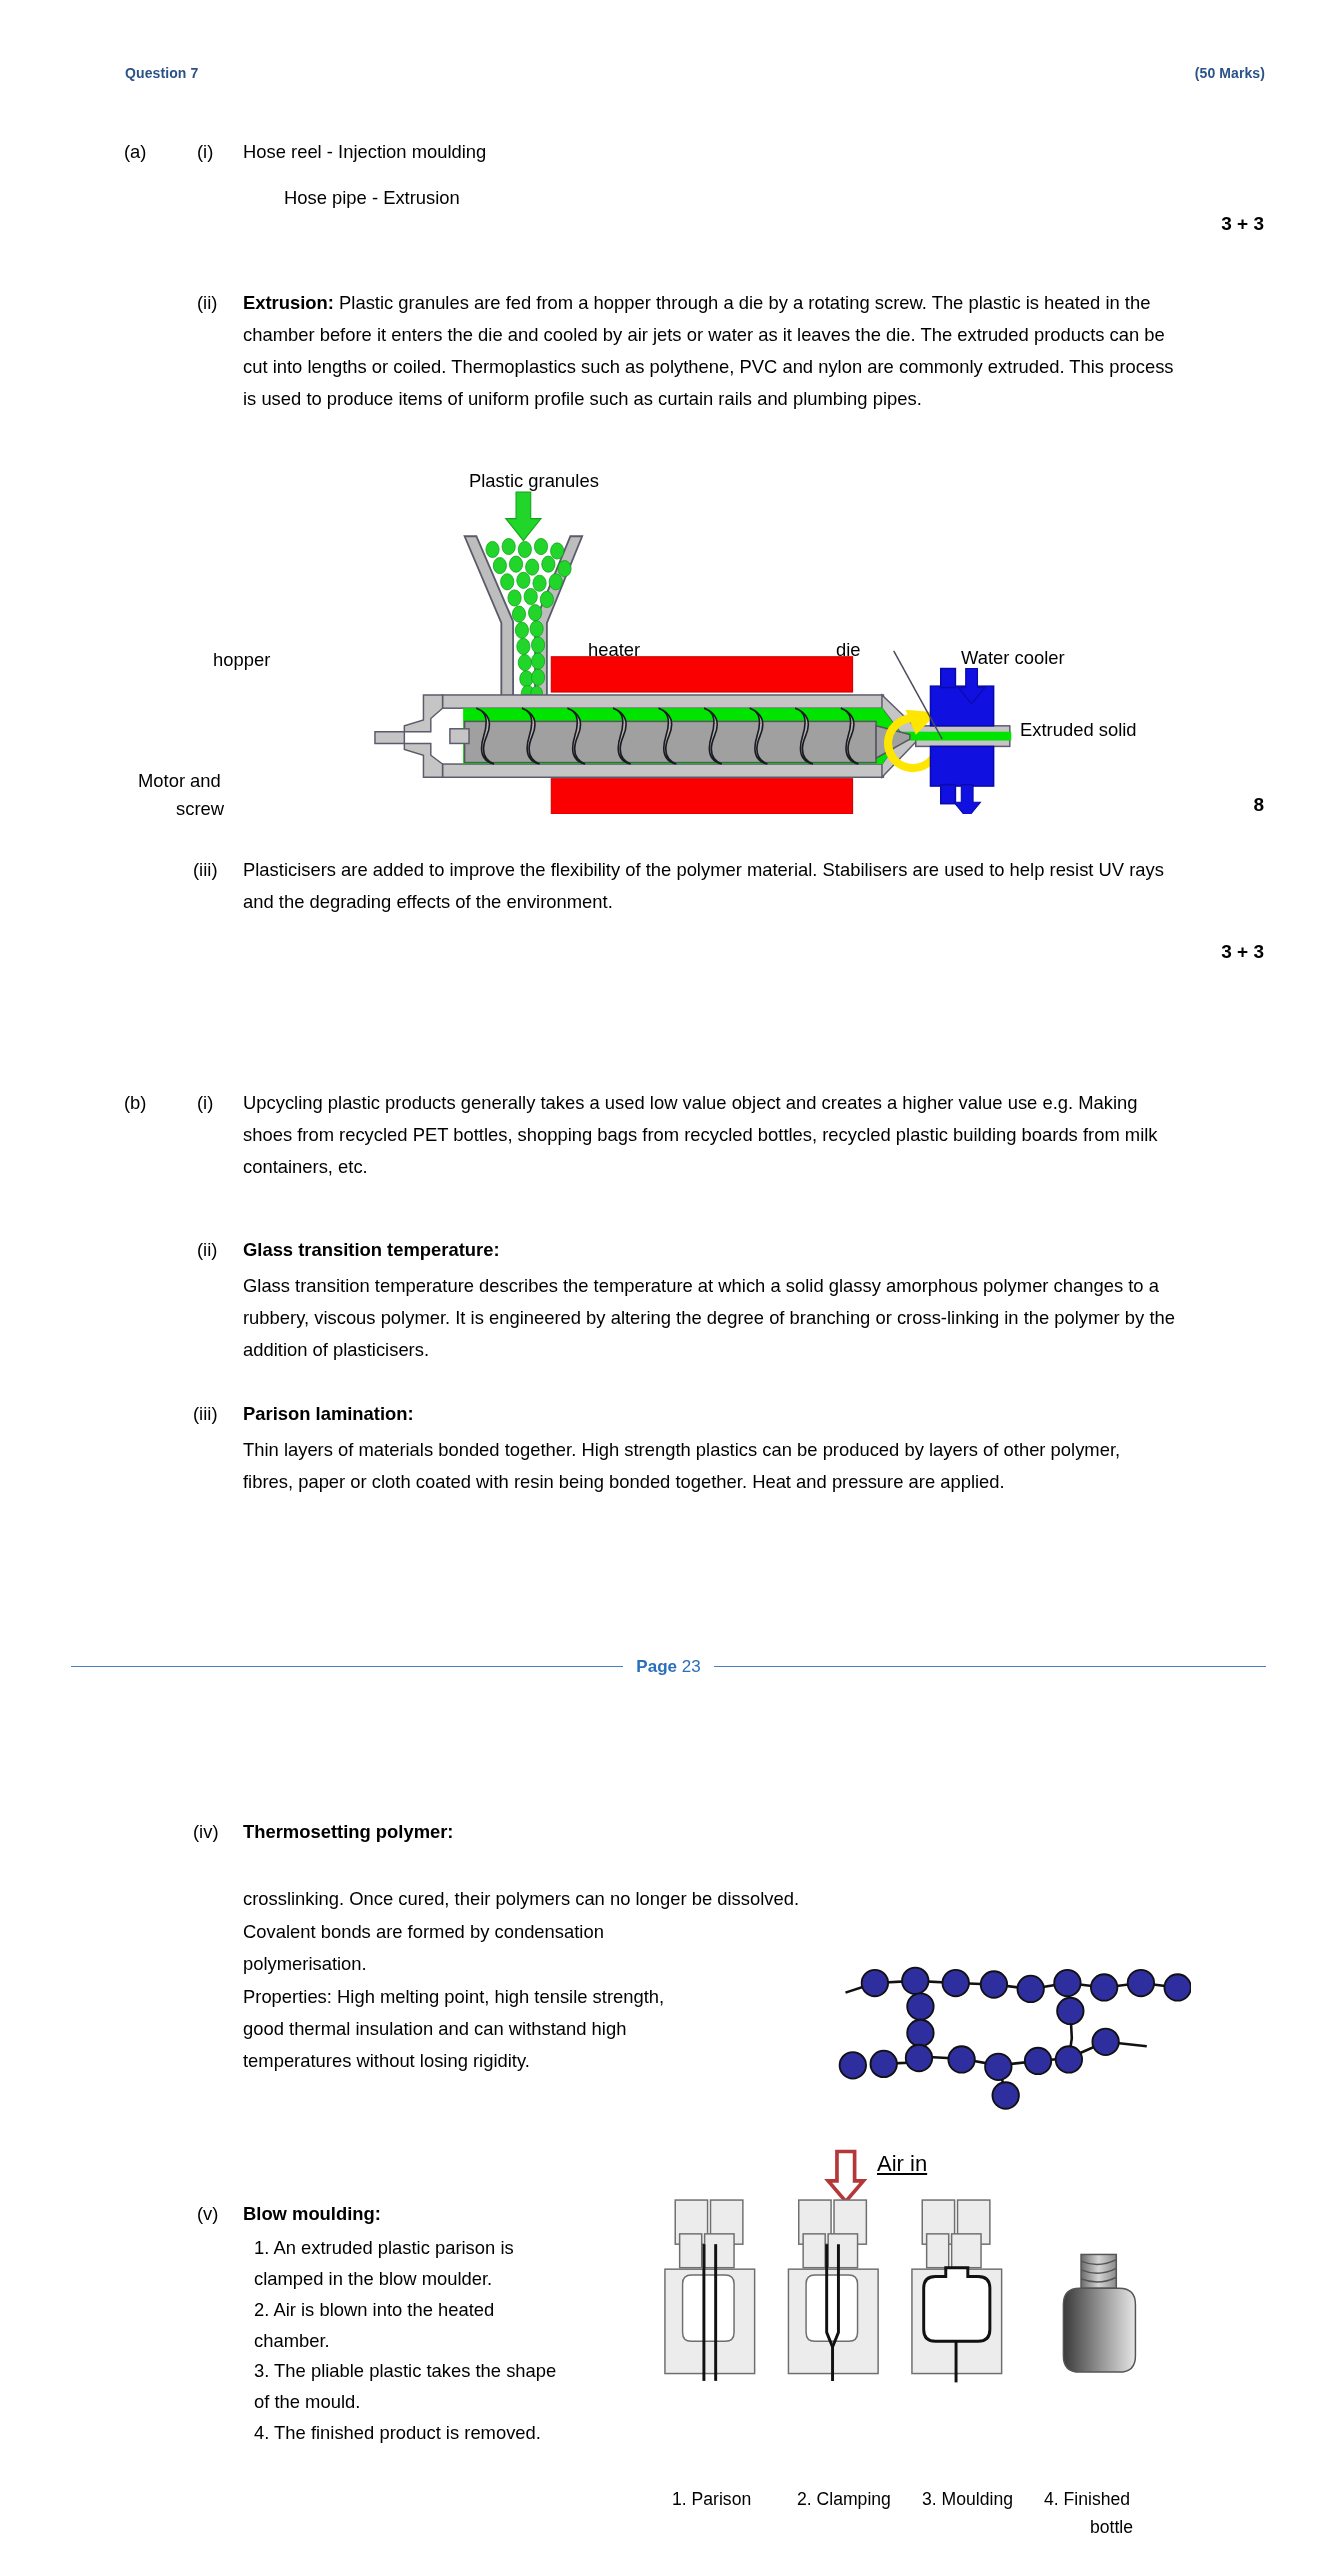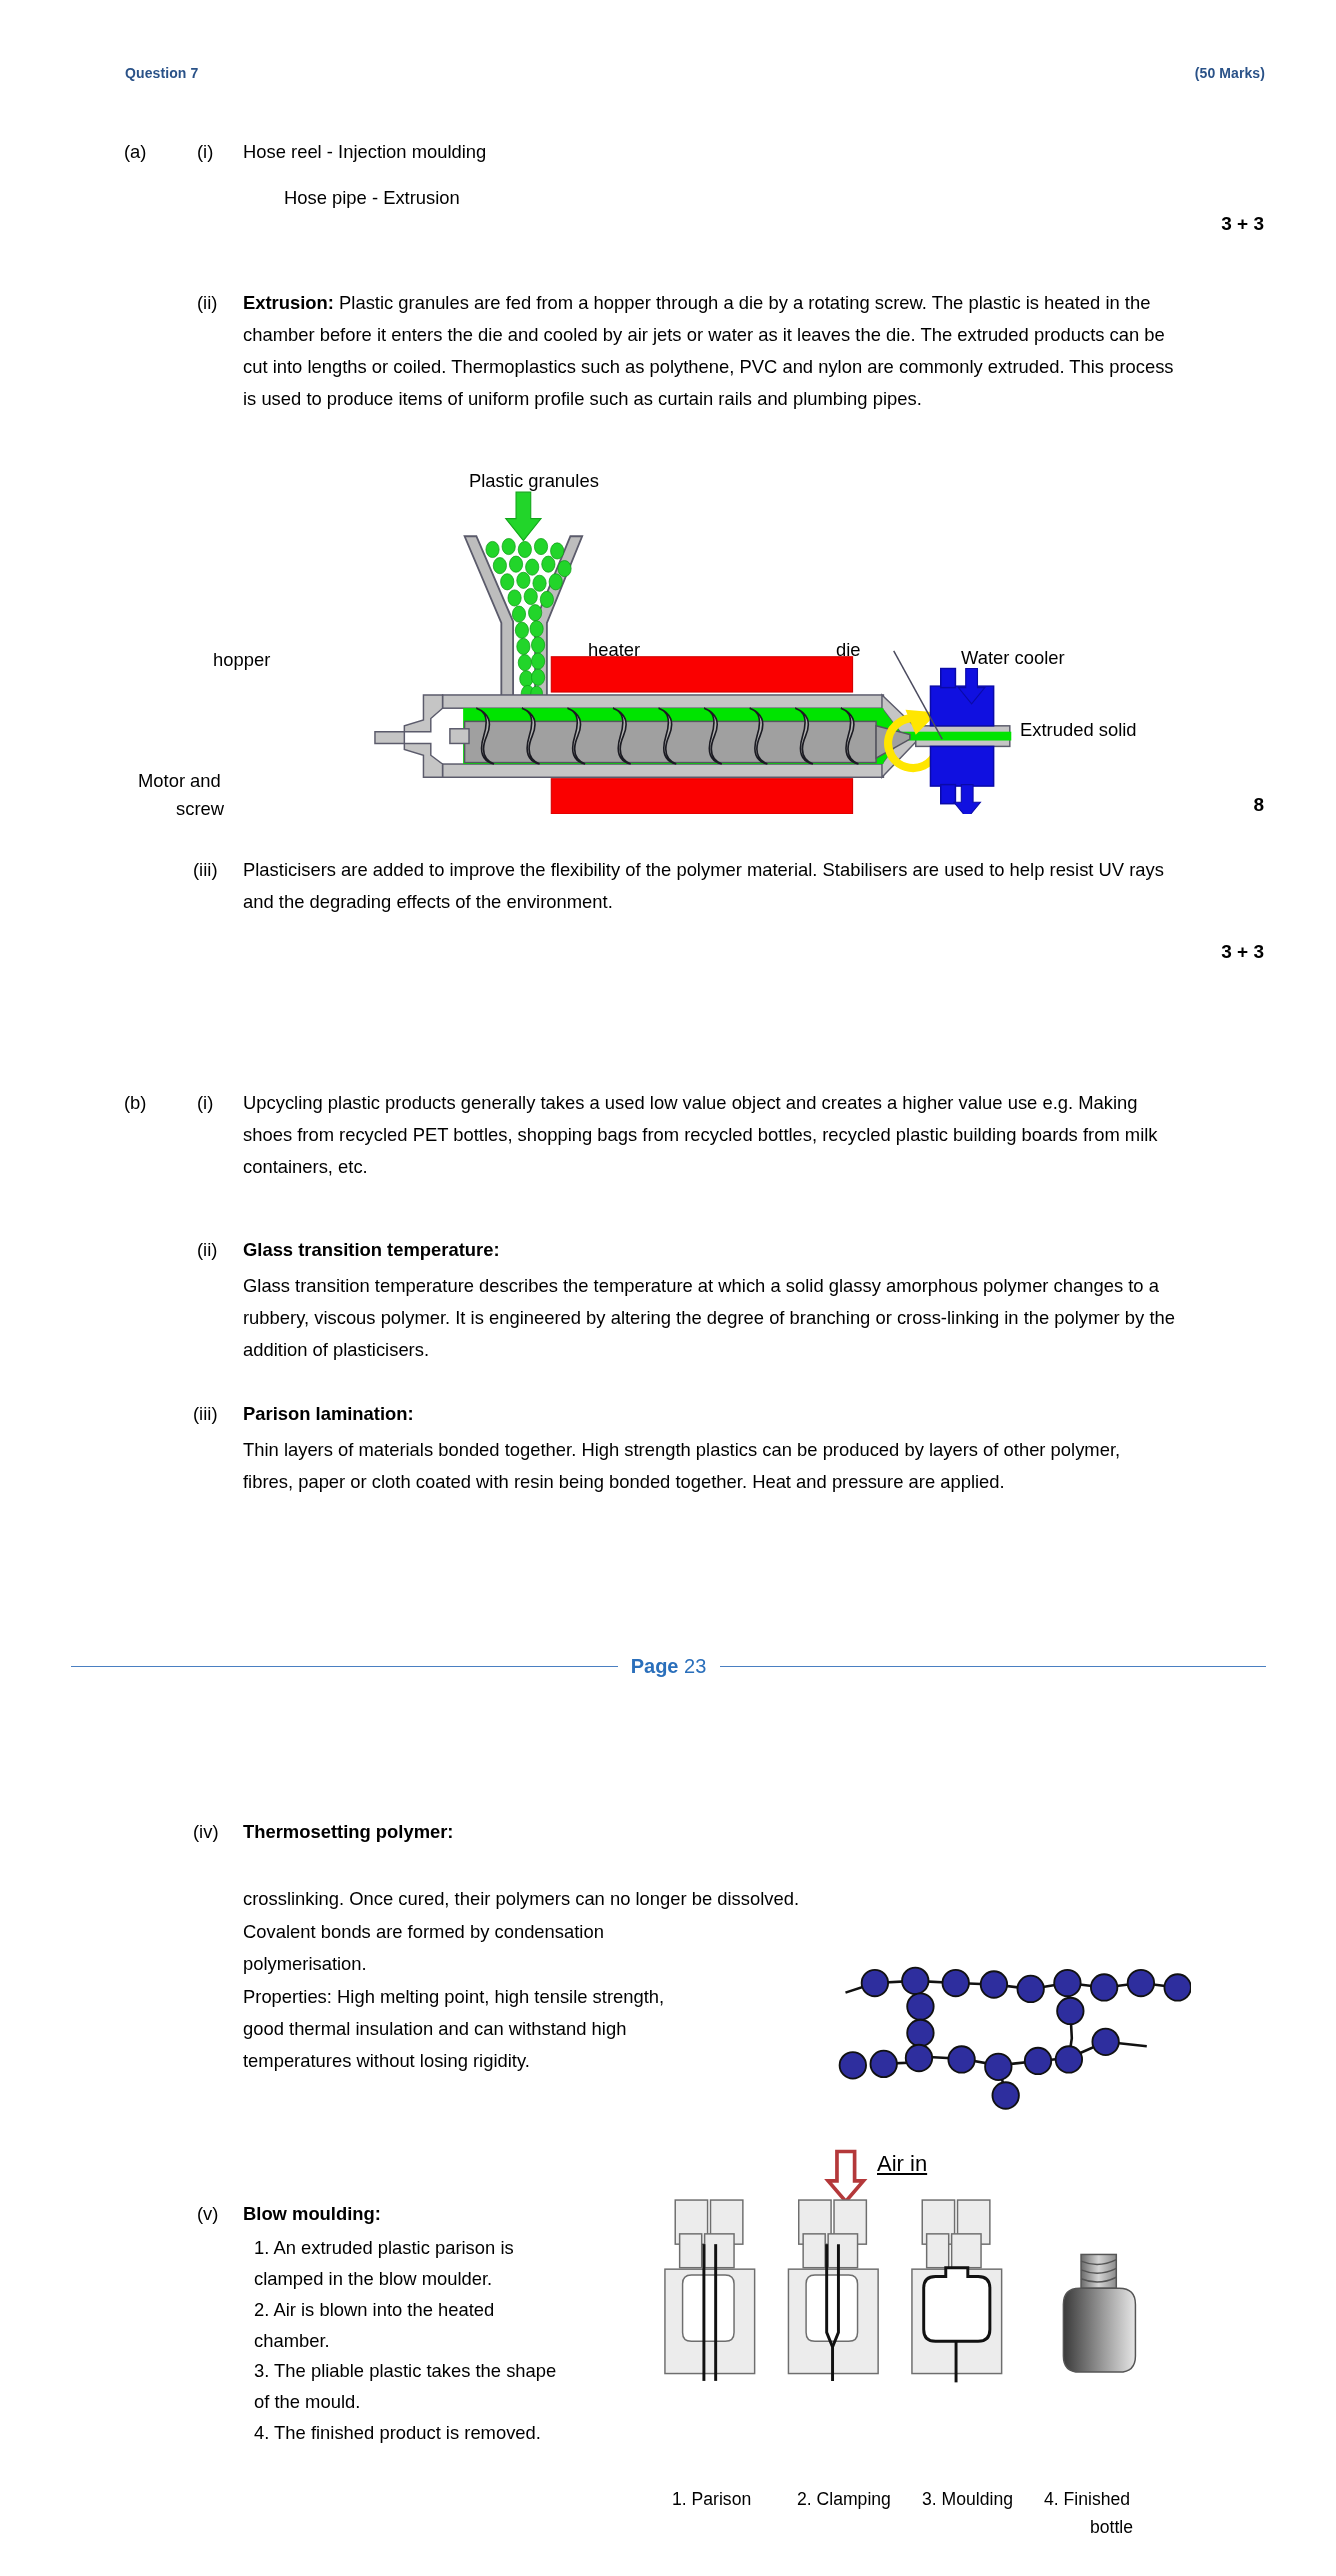--- a/index.html
+++ b/index.html
@@ -65,7 +65,7 @@
     background: #4a7fc1;
   }
   .footer-page {
-    font-size: 20px;
+    font-size: 17px;
     color: #2a6fbb;
     white-space: nowrap;
   }

